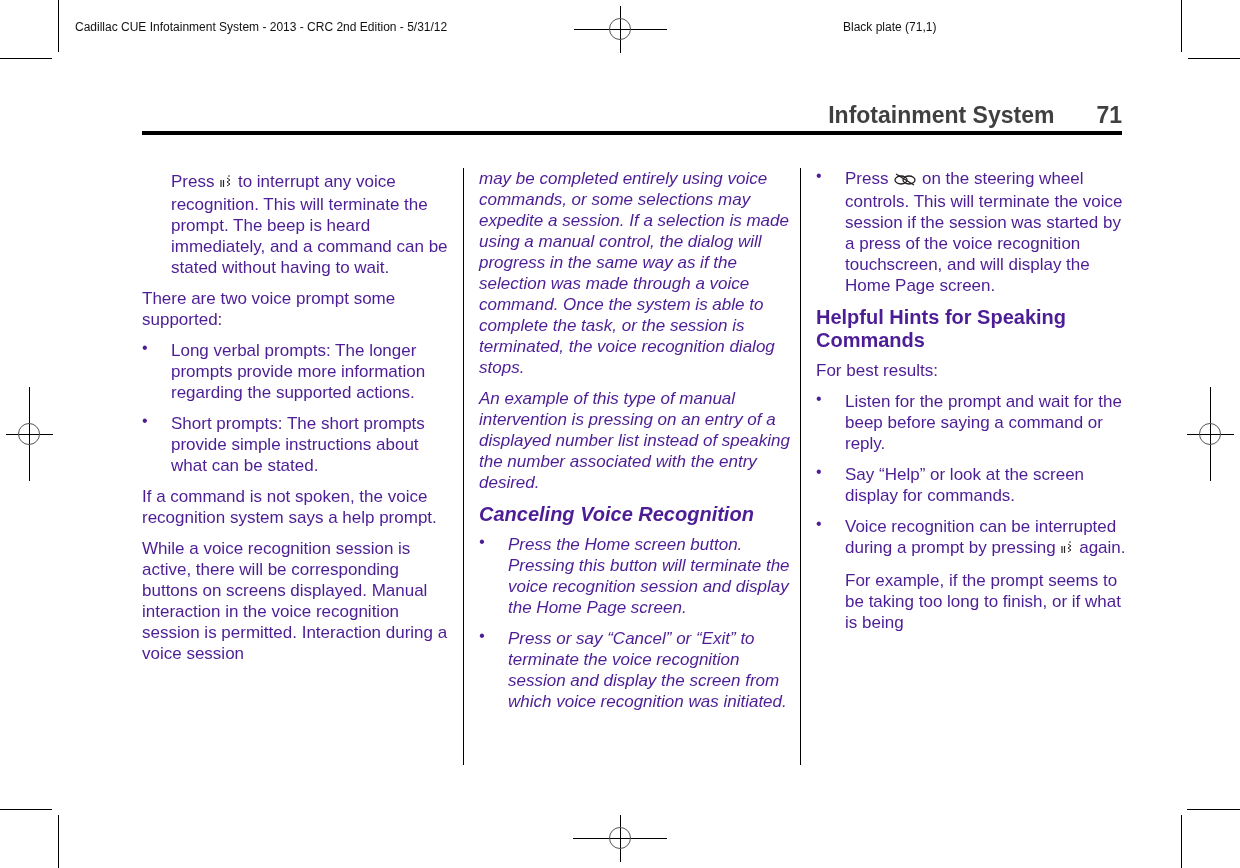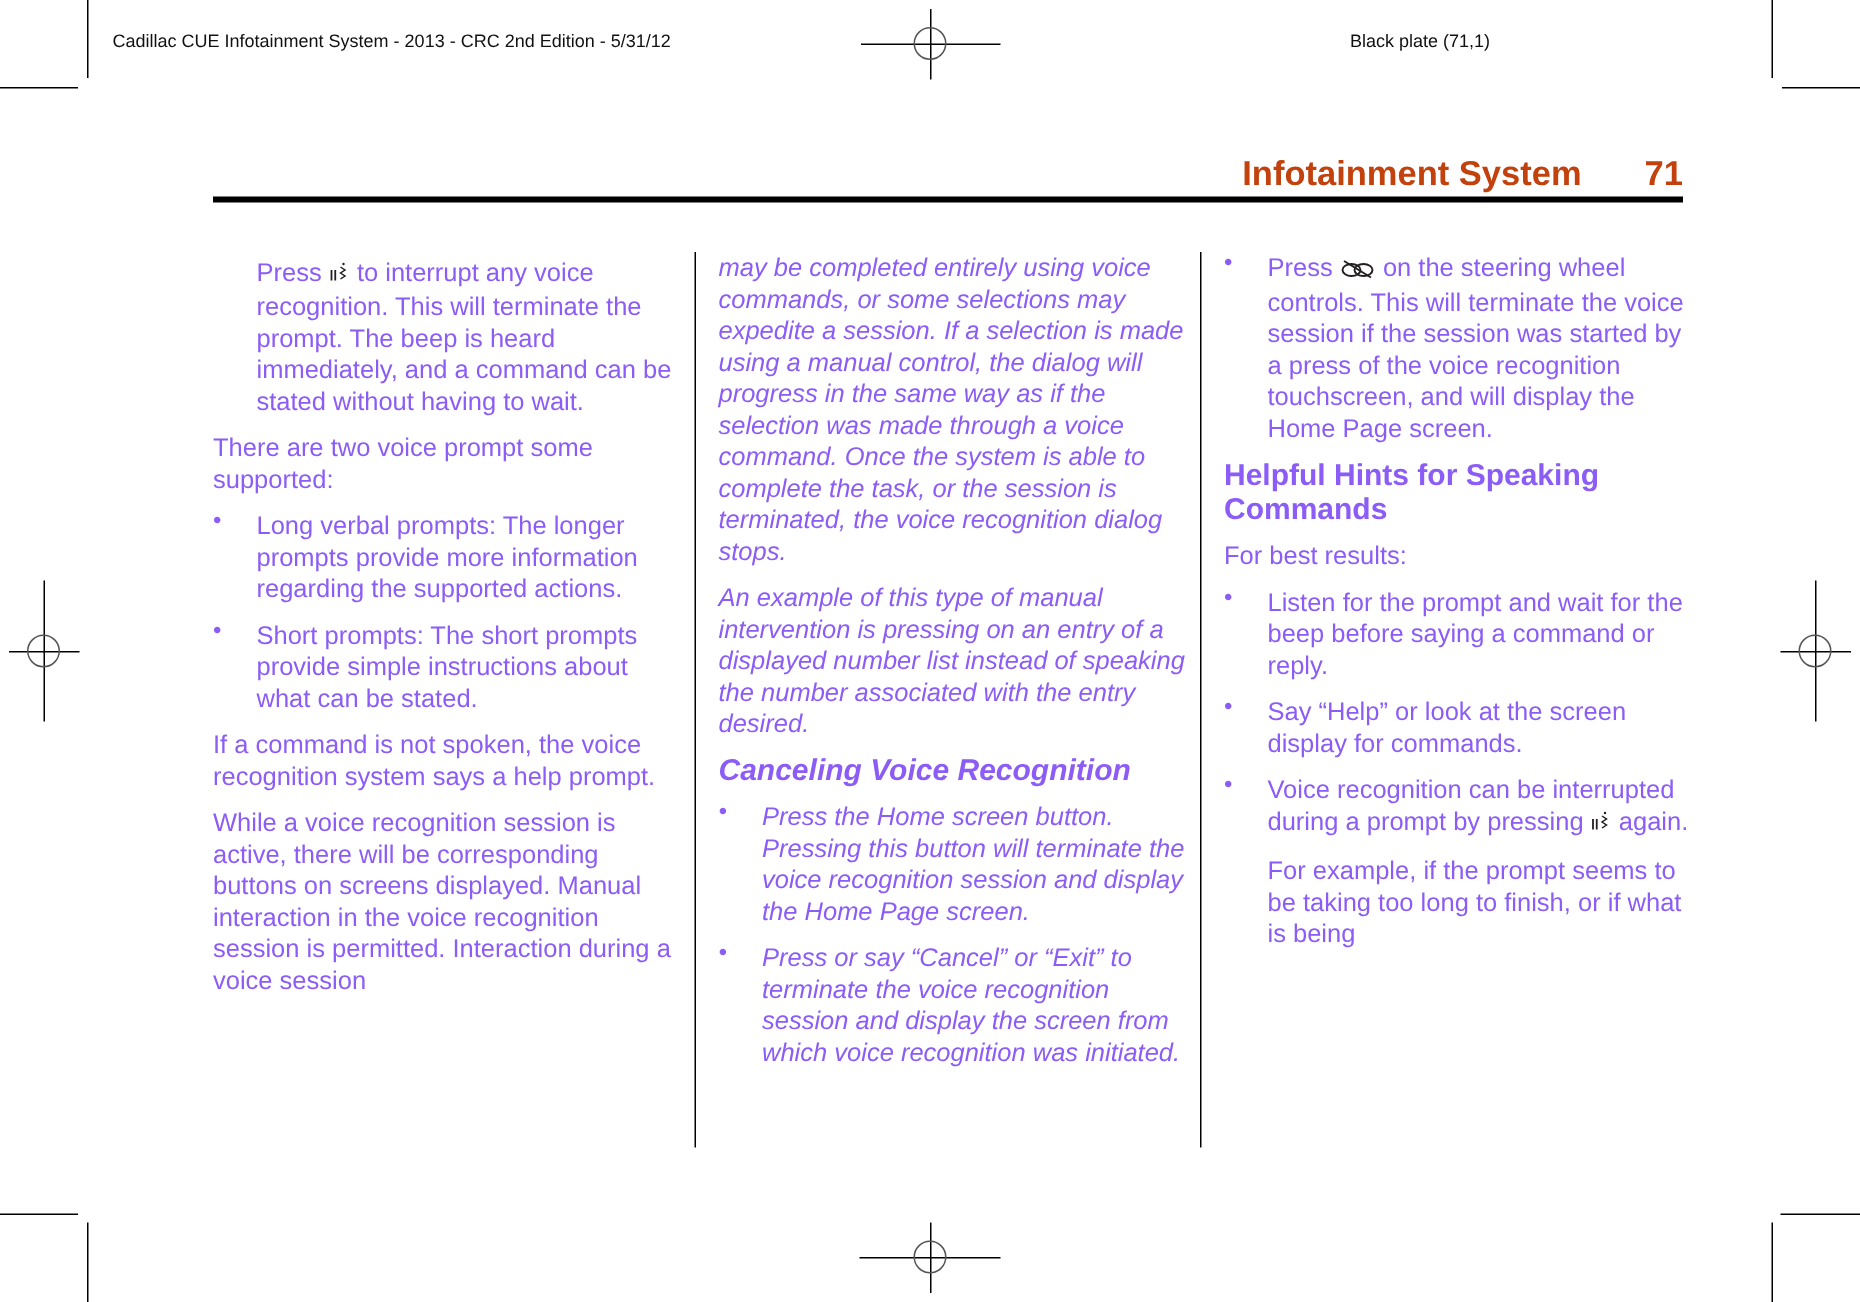--- a/index.html
+++ b/index.html
@@ -54,7 +54,7 @@
 </div>
 
 <div class="slug" style="left:75px;">Cadillac CUE Infotainment System - 2013 - CRC 2nd Edition - 5/31/12</div>
-<div class="slug" style="left:900px;">Black plate (71,1)</div>
+<div class="slug" style="left:843px;">Black plate (71,1)</div>
 
 <div class="running-head">
   <span>Infotainment System</span><span class="pg">71</span>

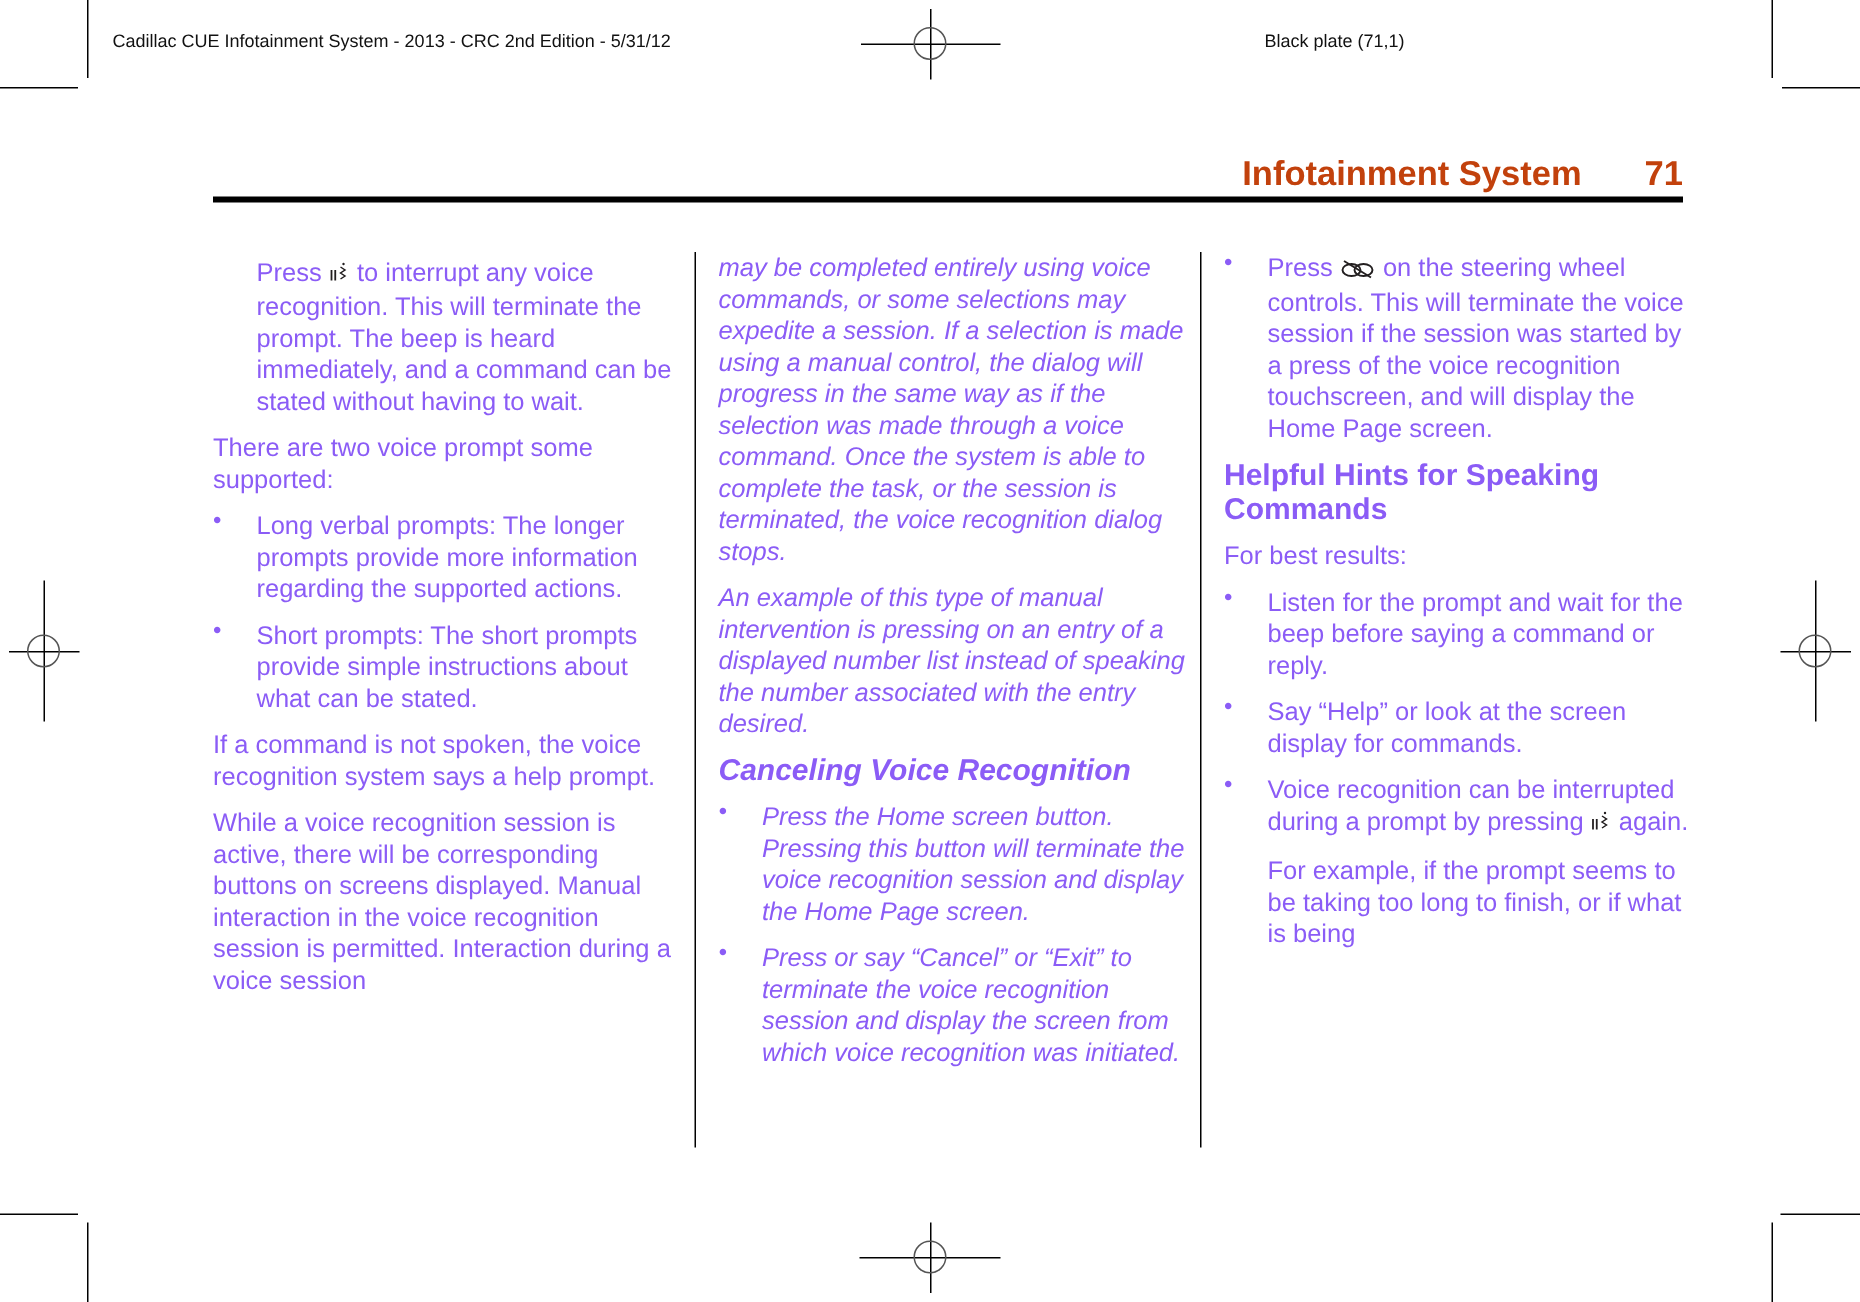--- a/index.html
+++ b/index.html
@@ -7,7 +7,7 @@
   .ln { position: absolute; background: #000; }
   .reg { position: absolute; width: 22px; height: 22px; border: 1px solid #555; border-radius: 50%; box-sizing: border-box; }
   .slug { position: absolute; top: 20px; font-family: Liberation Sans, sans-serif; font-size: 12px; color: #111; white-space: nowrap; }
-  .running-head { position: absolute; top: 102px; right: 118px; font-family: "Liberation Sans", sans-serif; font-weight: bold; font-size: 23px; color: #c2410c; white-space: nowrap; }
+  .running-head { position: absolute; top: 102px; right: 118px; font-family: "Liberation Sans", sans-serif; font-weight: bold; font-size: 23px; color: #404040; white-space: nowrap; }
   .running-head .pg { margin-left: 42px; }
   .head-rule { position: absolute; left: 142px; top: 131px; width: 980px; height: 4px; background: #000; }
   .col { position: absolute; top: 168px; font-family: "Liberation Sans", sans-serif; font-size: 17px; line-height: 21px; color: #8b5cf6; }

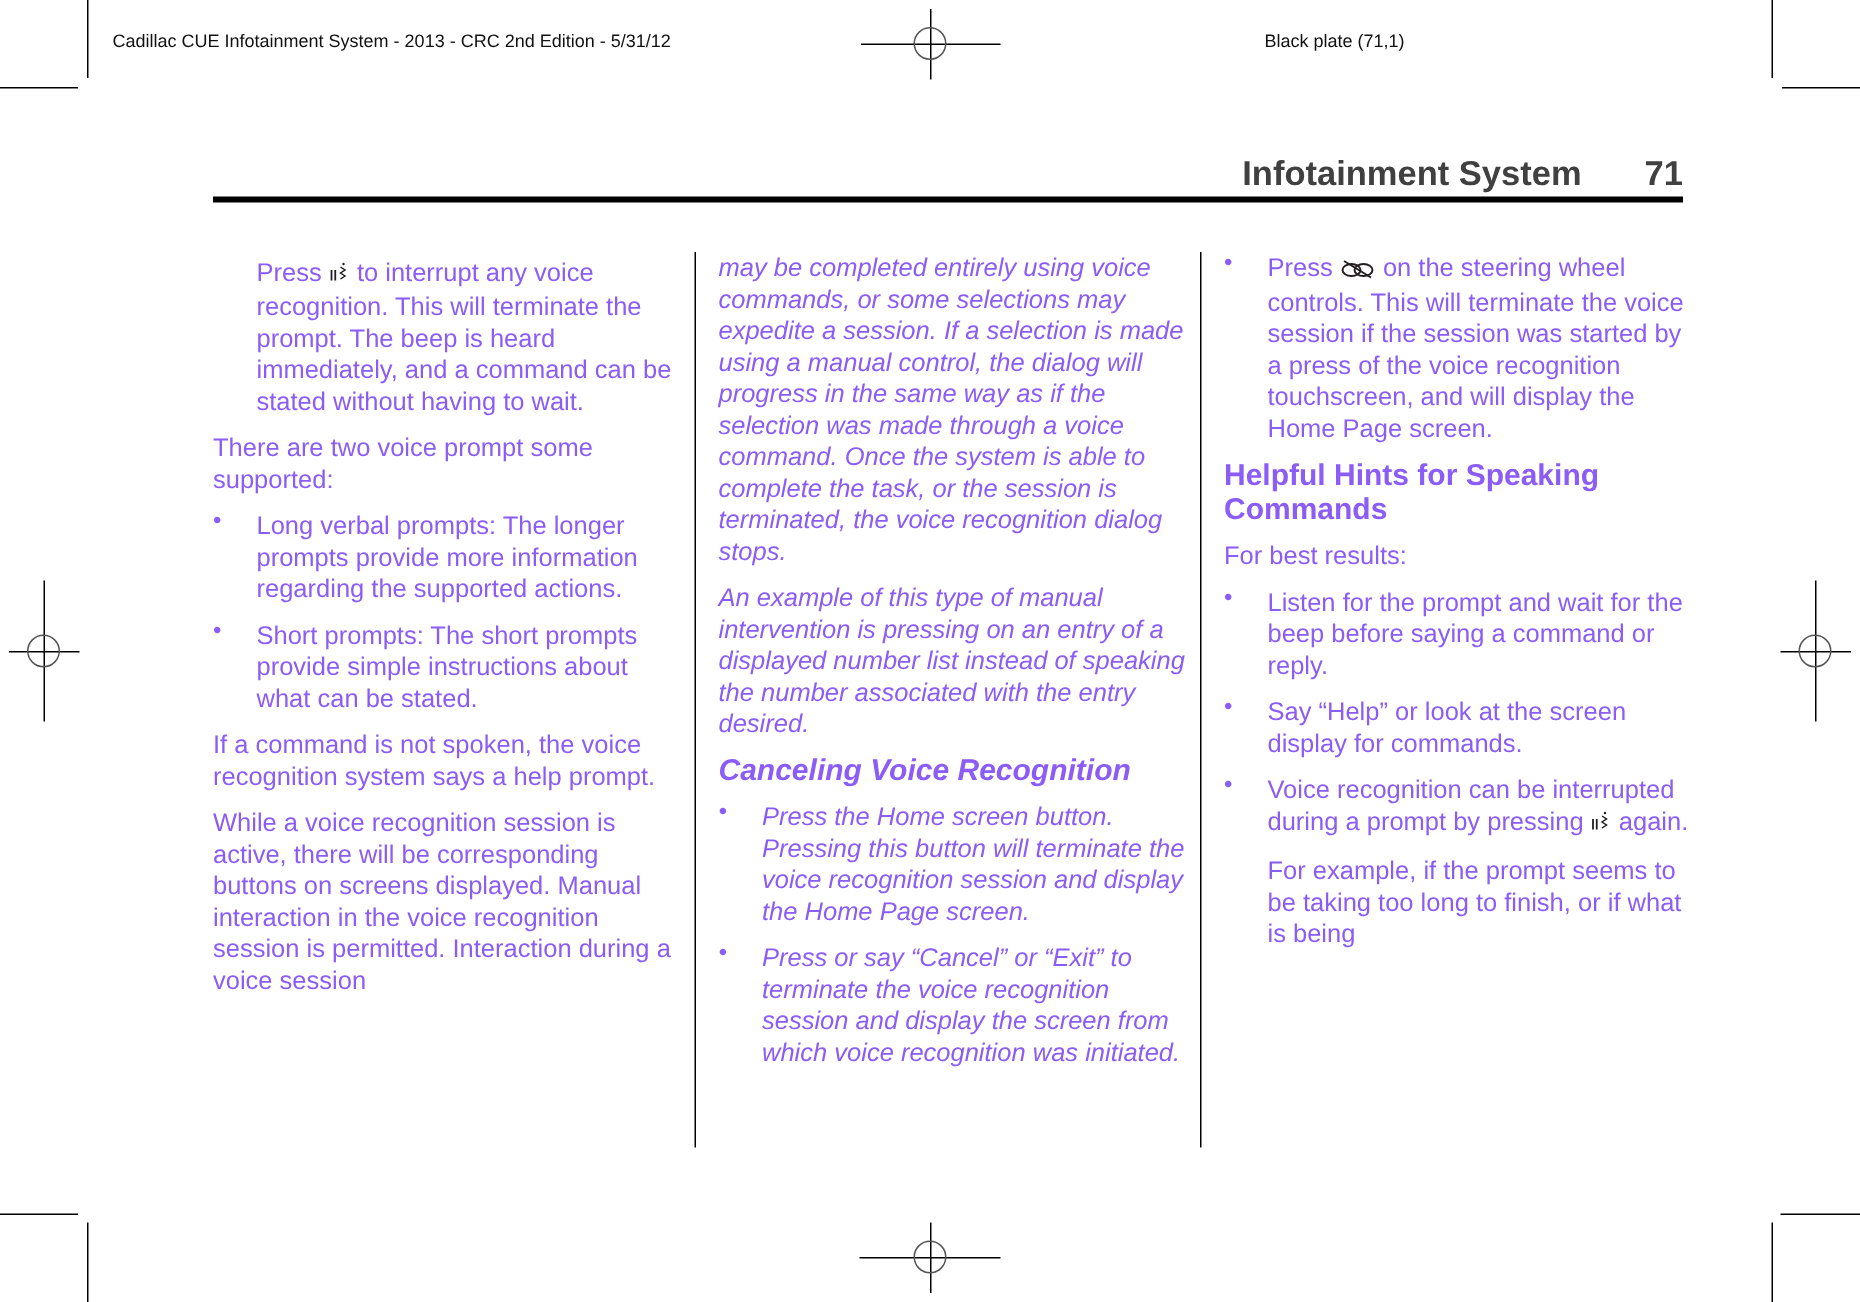--- a/index.html
+++ b/index.html
@@ -10,7 +10,7 @@
   .running-head { position: absolute; top: 102px; right: 118px; font-family: "Liberation Sans", sans-serif; font-weight: bold; font-size: 23px; color: #404040; white-space: nowrap; }
   .running-head .pg { margin-left: 42px; }
   .head-rule { position: absolute; left: 142px; top: 131px; width: 980px; height: 4px; background: #000; }
-  .col { position: absolute; top: 168px; font-family: "Liberation Sans", sans-serif; font-size: 17px; line-height: 21px; color: #8b5cf6; }
+  .col { position: absolute; top: 168px; font-family: "Liberation Sans", sans-serif; font-size: 17px; line-height: 21px; color: #4c1d95; }
   .col p { margin: 0 0 10px 0; }
   .col .indent { padding-left: 29px; }
   .col h3 { margin: 4px 0 8px 0; font-size: 20px; line-height: 23px; font-weight: bold; }

